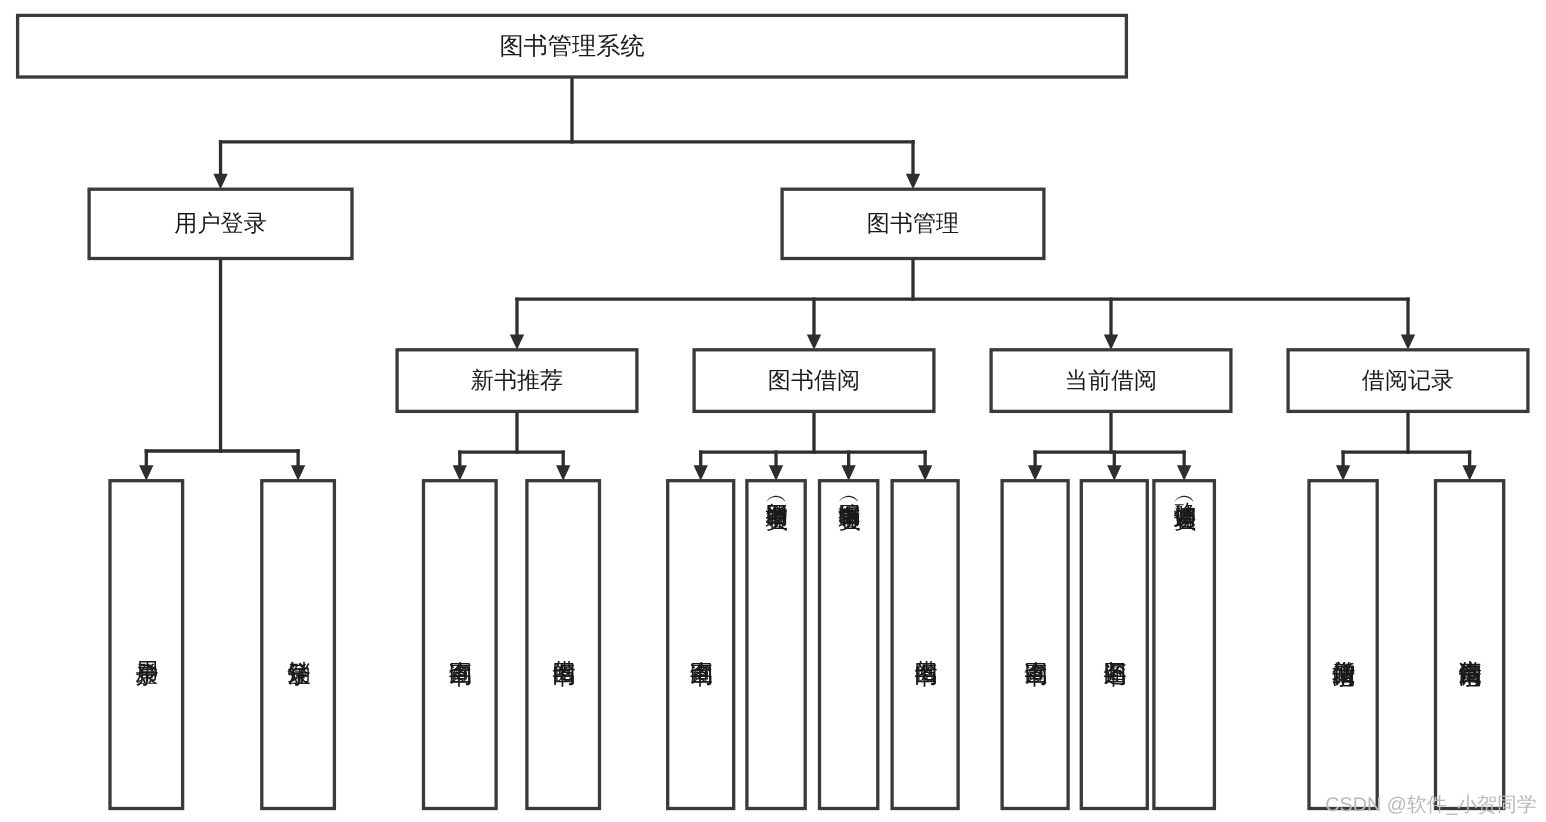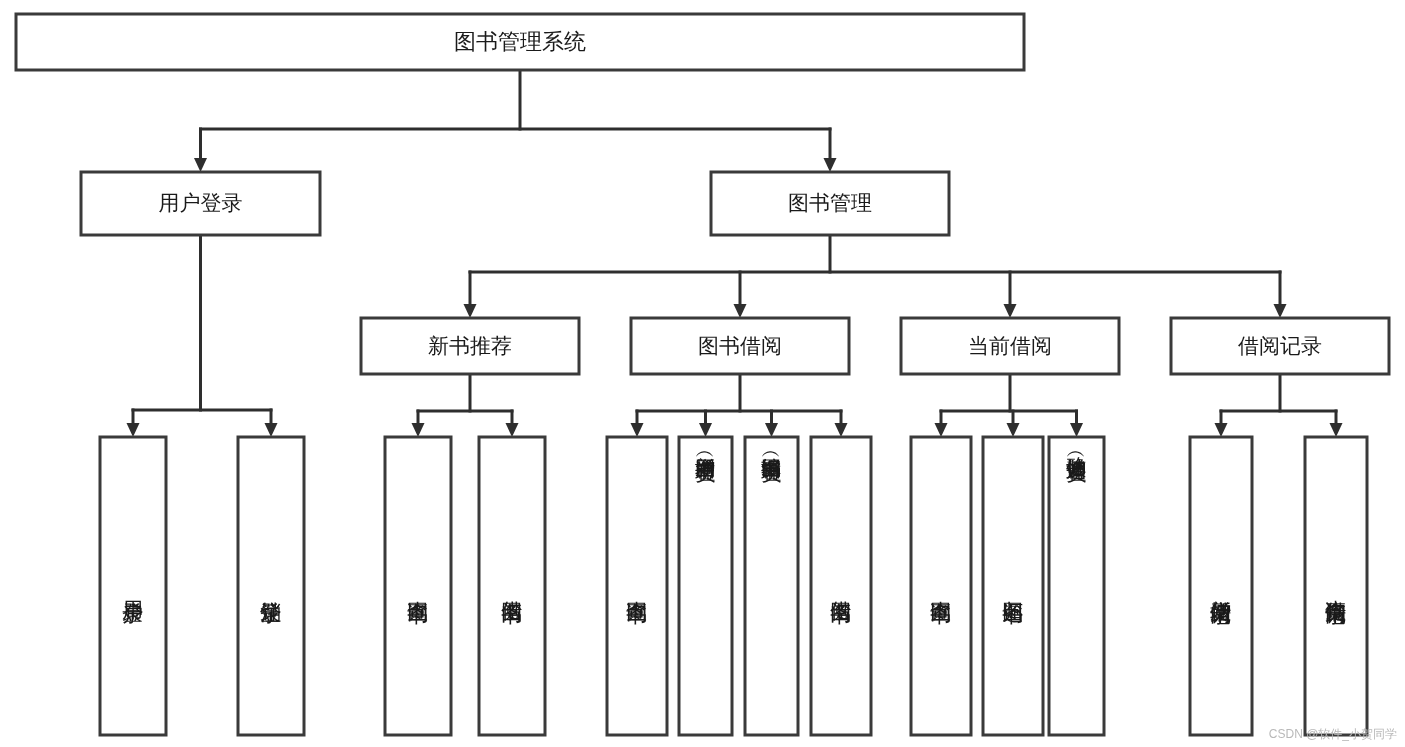--- a/index.html
+++ b/index.html
@@ -47,7 +47,7 @@
     right:8px;
     bottom:4px;
     font-family:"Liberation Sans","DejaVu Sans",sans-serif;
-    font-size:12px;
+    font-size:18px;
     color:#b9b9b9;
     white-space:nowrap;
     user-select:none;

